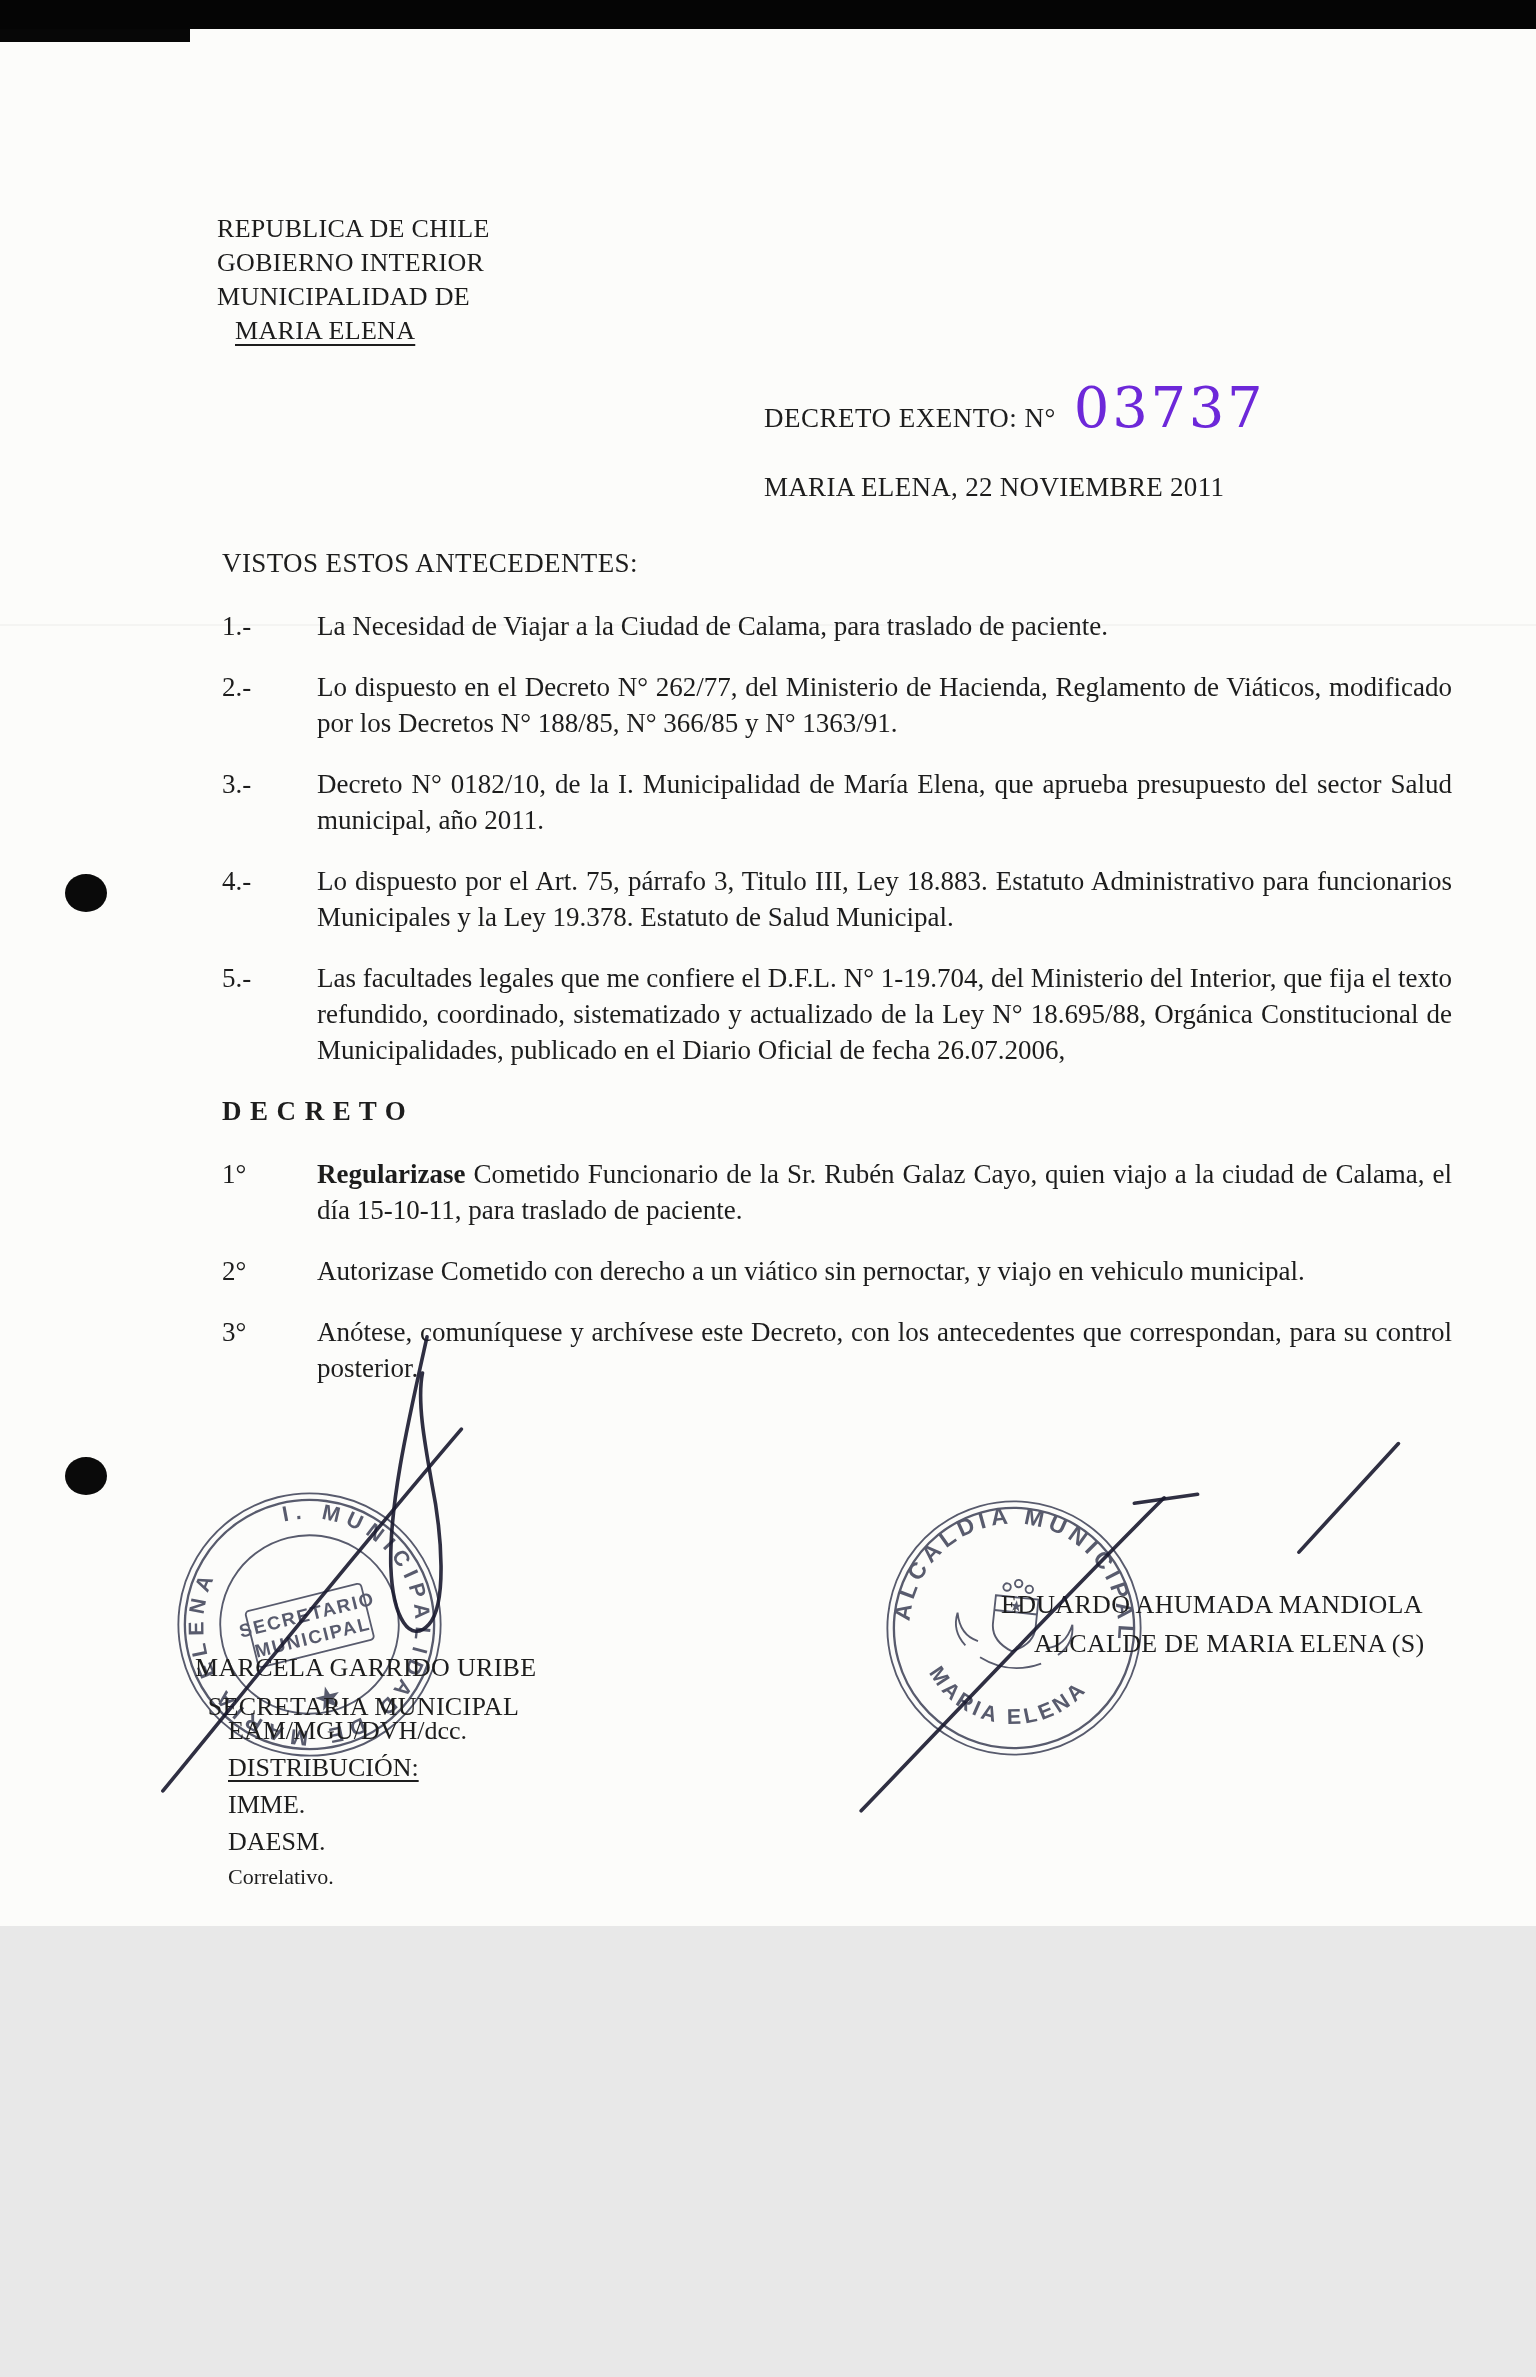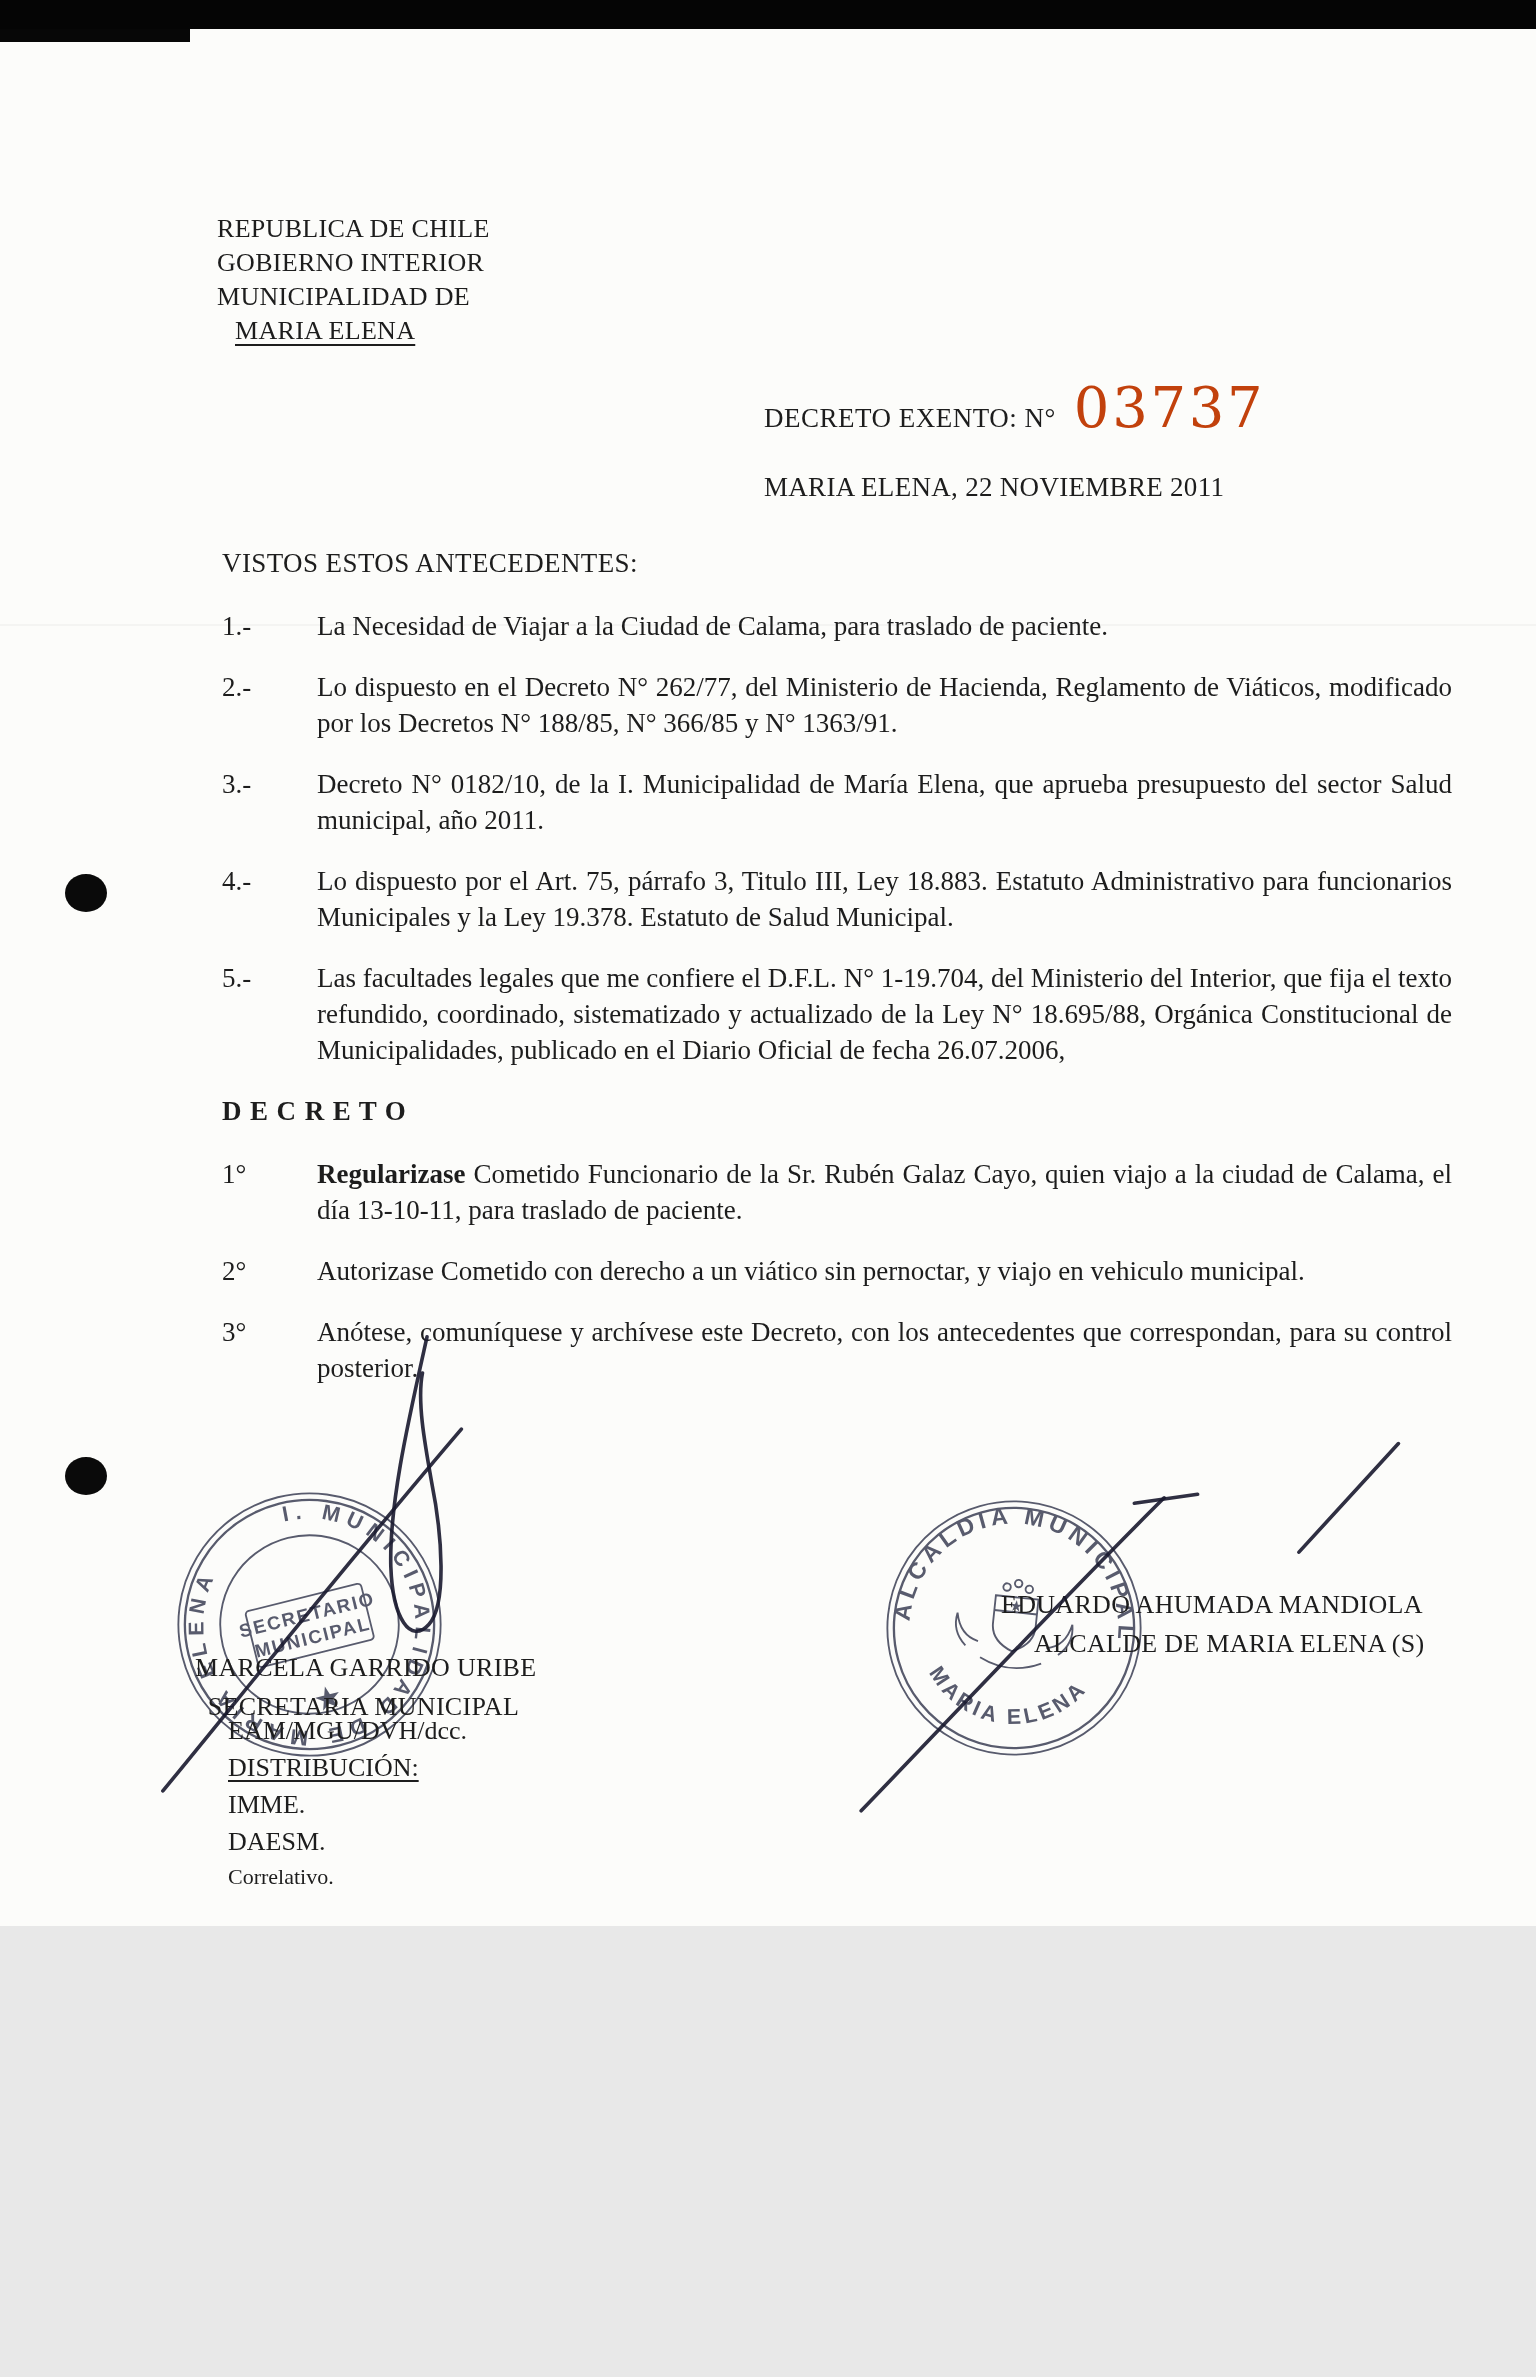--- a/index.html
+++ b/index.html
@@ -31,7 +31,7 @@
   
   .decree-line { position: absolute; left: 764px; top: 375px; display: flex; align-items: baseline; }
   .decree-label { font-size: 27px; letter-spacing: 0.5px; }
-  .decree-number { font-size: 56px; margin-left: 18px; letter-spacing: 2.7px; font-family: "DejaVu Serif", serif; color: #c2410c; }
+  .decree-number { font-size: 56px; margin-left: 18px; letter-spacing: 2.7px; font-family: "DejaVu Serif", serif; color: #6d28d9; }
   .date-line { position: absolute; left: 764px; top: 472px; font-size: 27px; letter-spacing: 0.3px; }
 
   

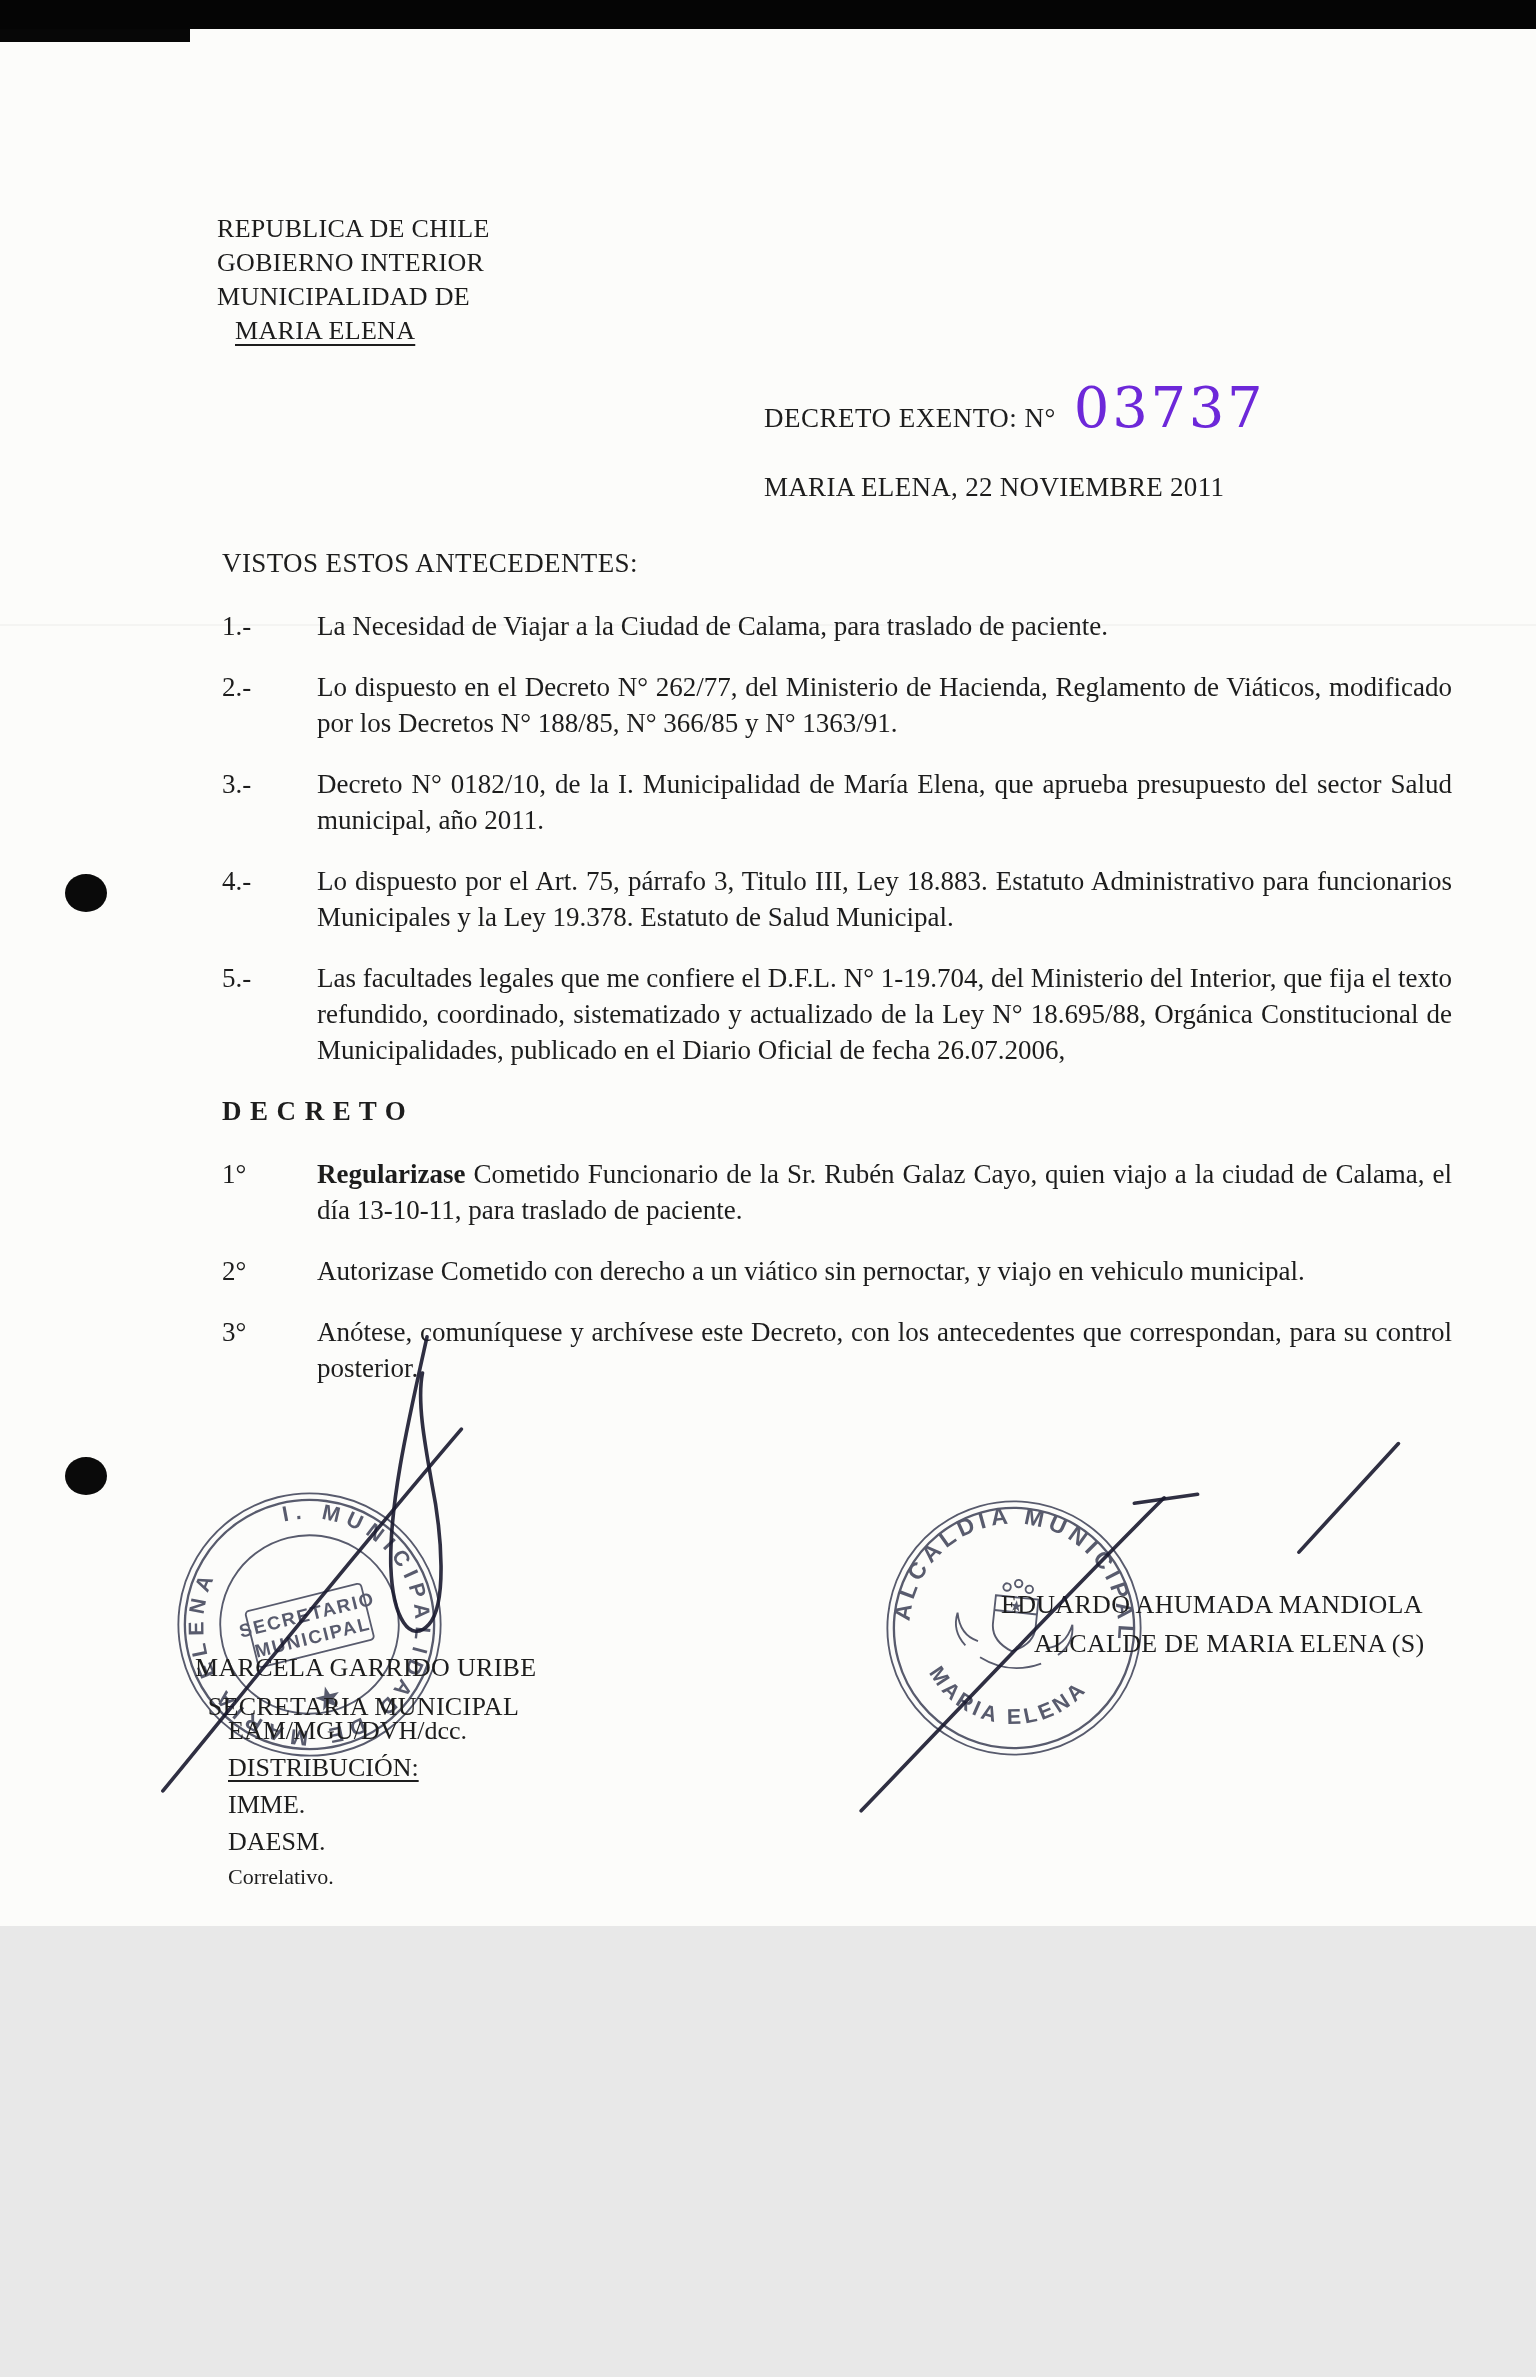--- a/index.html
+++ b/index.html
@@ -123,7 +123,7 @@
 
     <div class="item">
       <div class="item-num">1°</div>
-      <div class="item-text"><span class="bold">Regularizase</span><span> Cometido Funcionario de la Sr. Rubén Galaz Cayo, quien viajo a la ciudad de Calama, el día 13-10-11, para traslado de paciente.</span></div>
+      <div class="item-text"><span class="bold">Regularizase</span><span> Cometido Funcionario de la Sr. Rubén Galaz Cayo, quien viajo a la ciudad de Calama, el día 15-10-11, para traslado de paciente.</span></div>
     </div>
     <div class="item">
       <div class="item-num">2°</div>

